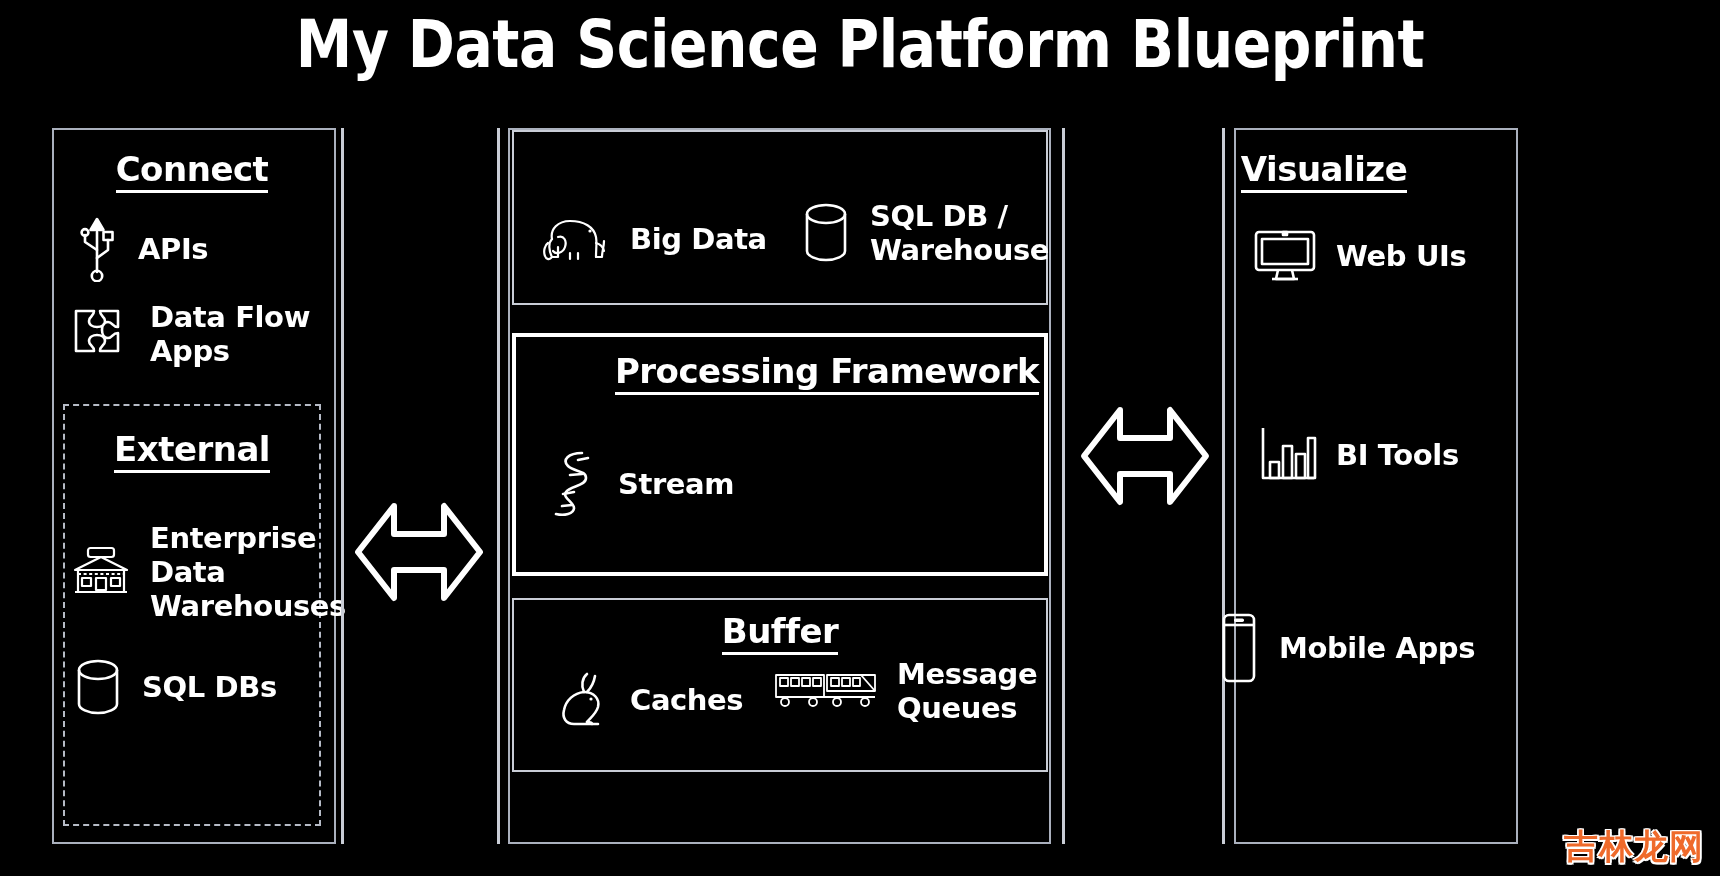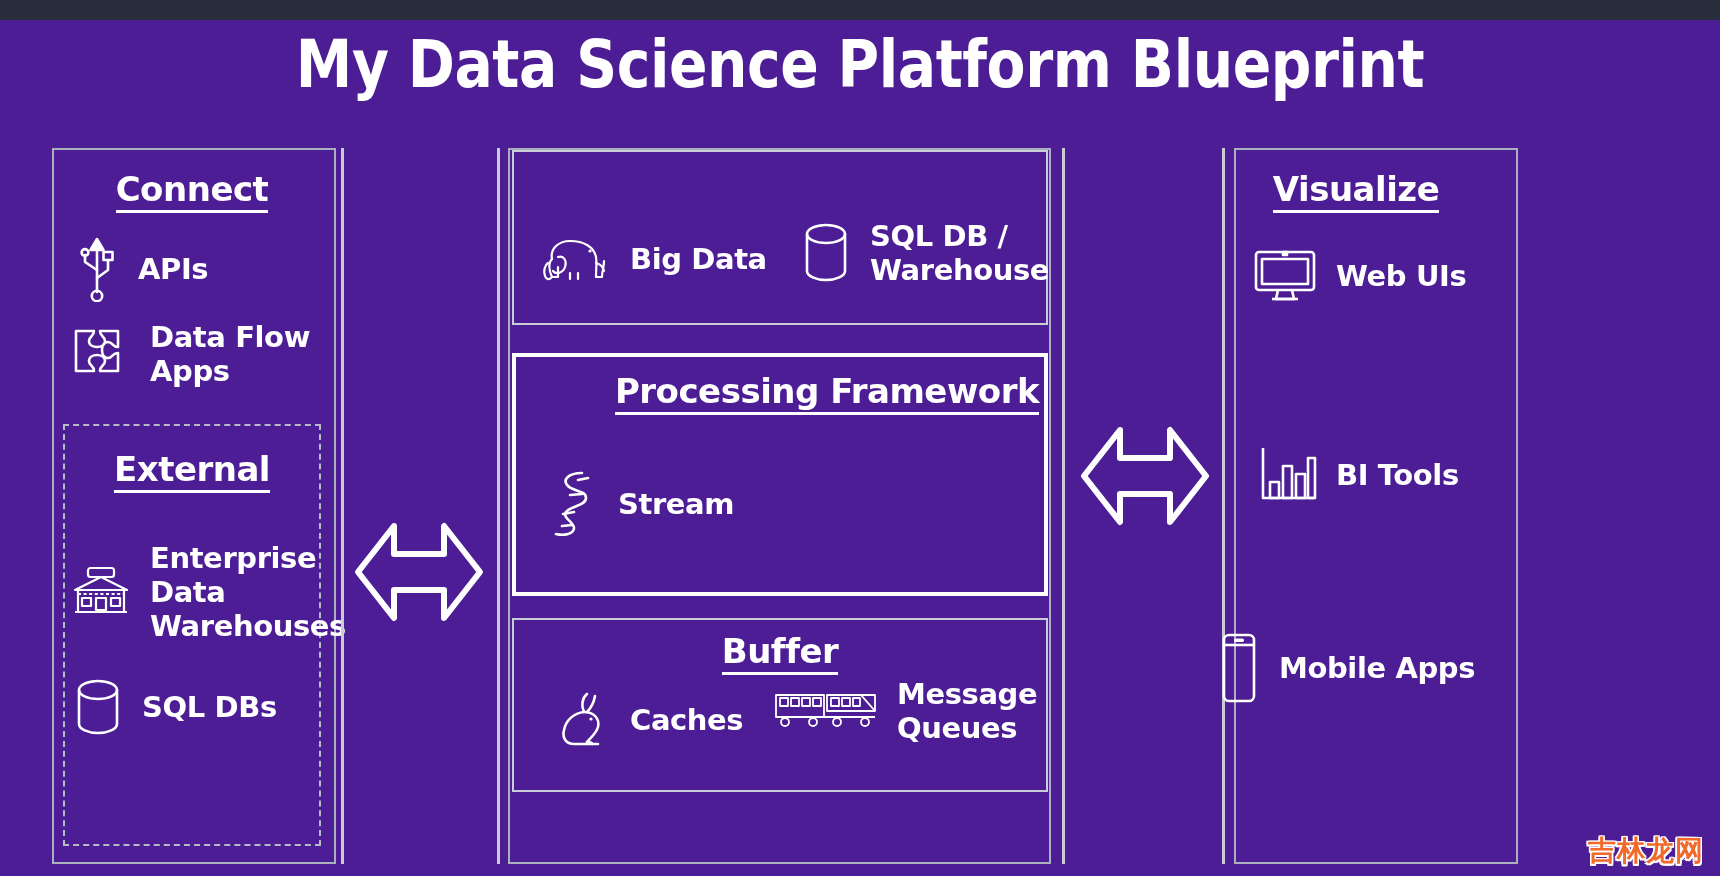--- a/index.html
+++ b/index.html
@@ -18,8 +18,7 @@
   .canvas {
     position: absolute;
     inset: 0;
-    background: #4c1d95;
-    margin-top: 20px;
+    background: #000000;
   }
 
   

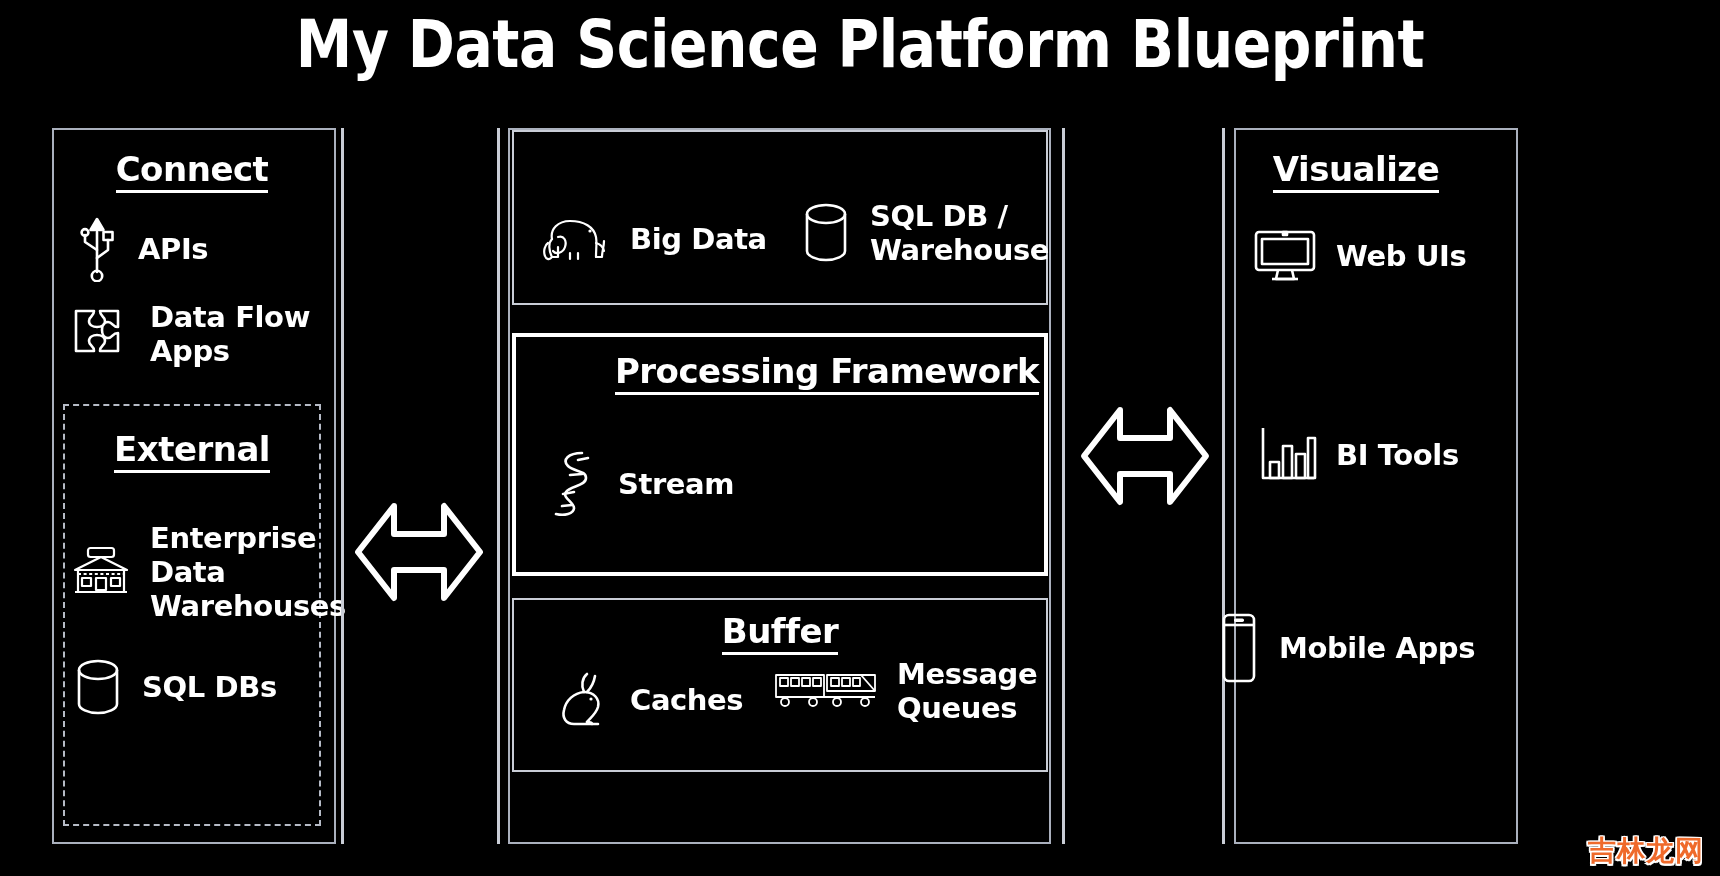--- a/index.html
+++ b/index.html
@@ -147,7 +147,7 @@
   .row-queues  { position: absolute; left: 773px; top: 657px; }
 
   
-  .right-head { position: absolute; left: 1196px; top: 152px; width: 320px; }
+  .right-head { position: absolute; left: 1164px; top: 152px; width: 320px; }
   .row-webuis  { position: absolute; left: 1252px; top: 228px; }
   .row-bitools { position: absolute; left: 1256px; top: 424px; }
   .row-mobile  { position: absolute; left: 1217px; top: 612px; }

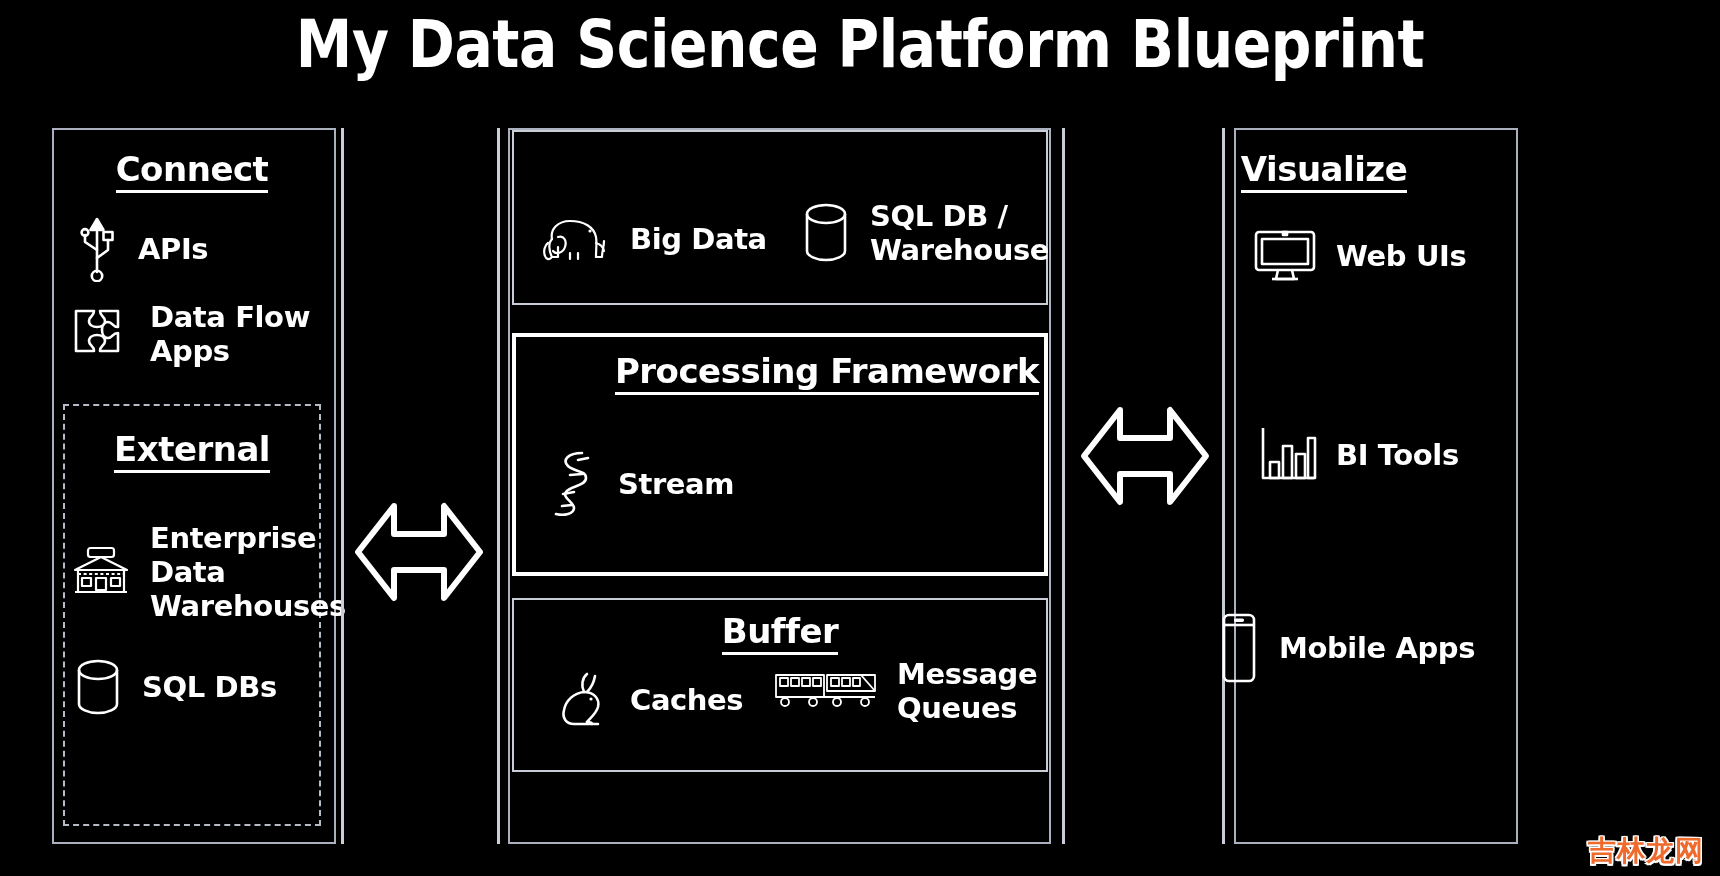--- a/index.html
+++ b/index.html
@@ -162,7 +162,7 @@
     position: absolute;
     right: 16px;
     bottom: 6px;
-    font-size: 28px;
+    font-size: 34px;
     font-weight: 700;
     color: #ef6a2b;
     font-family: "DejaVu Sans", sans-serif;

